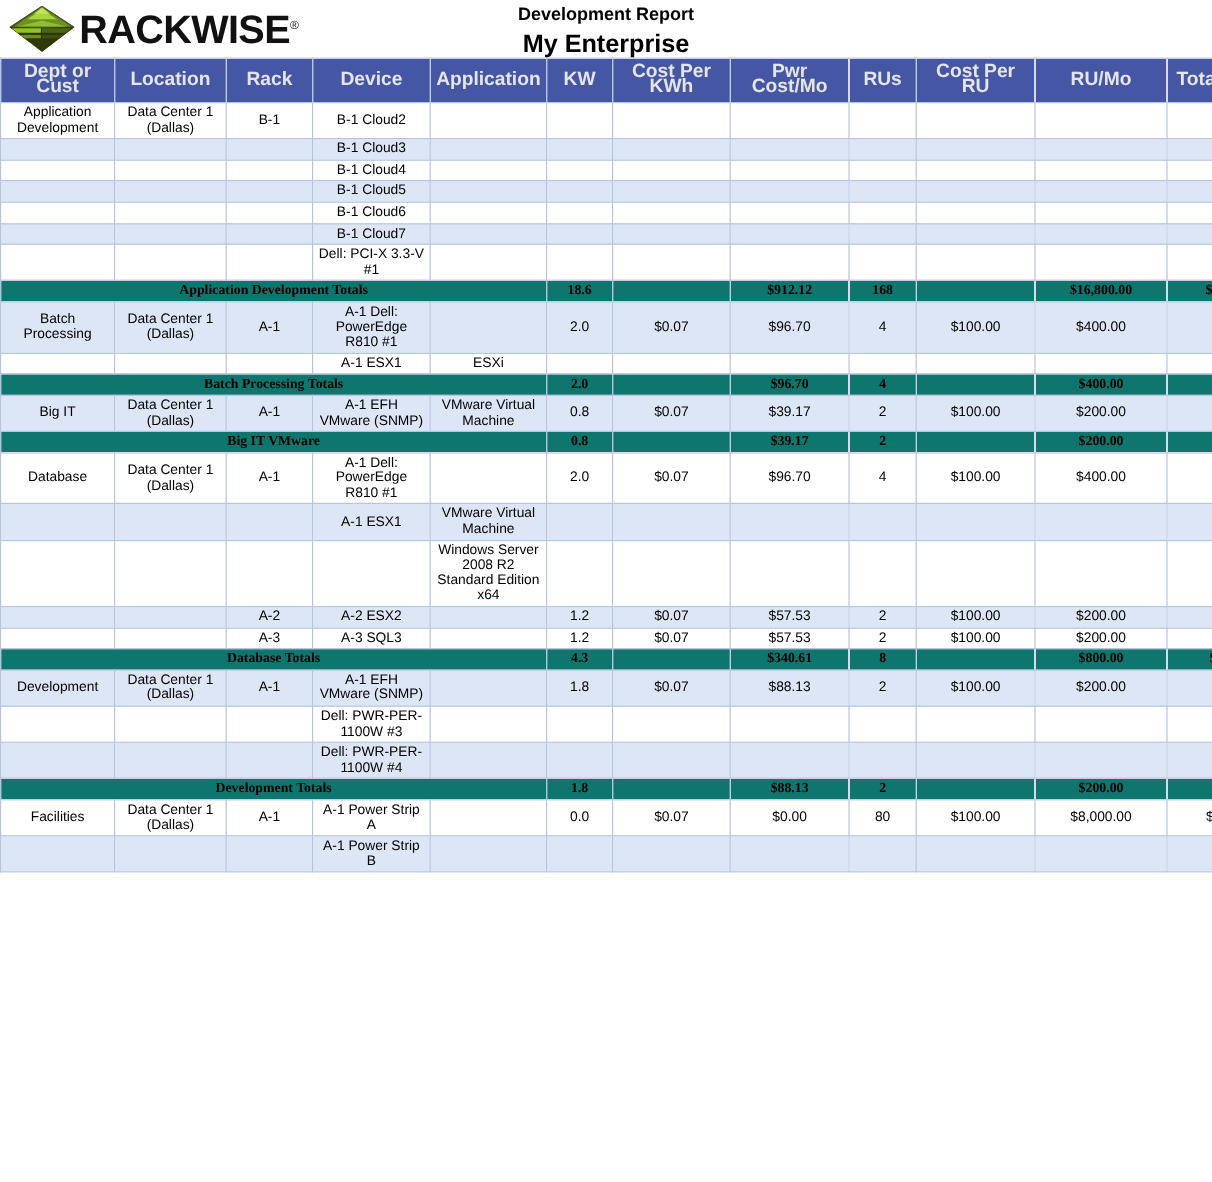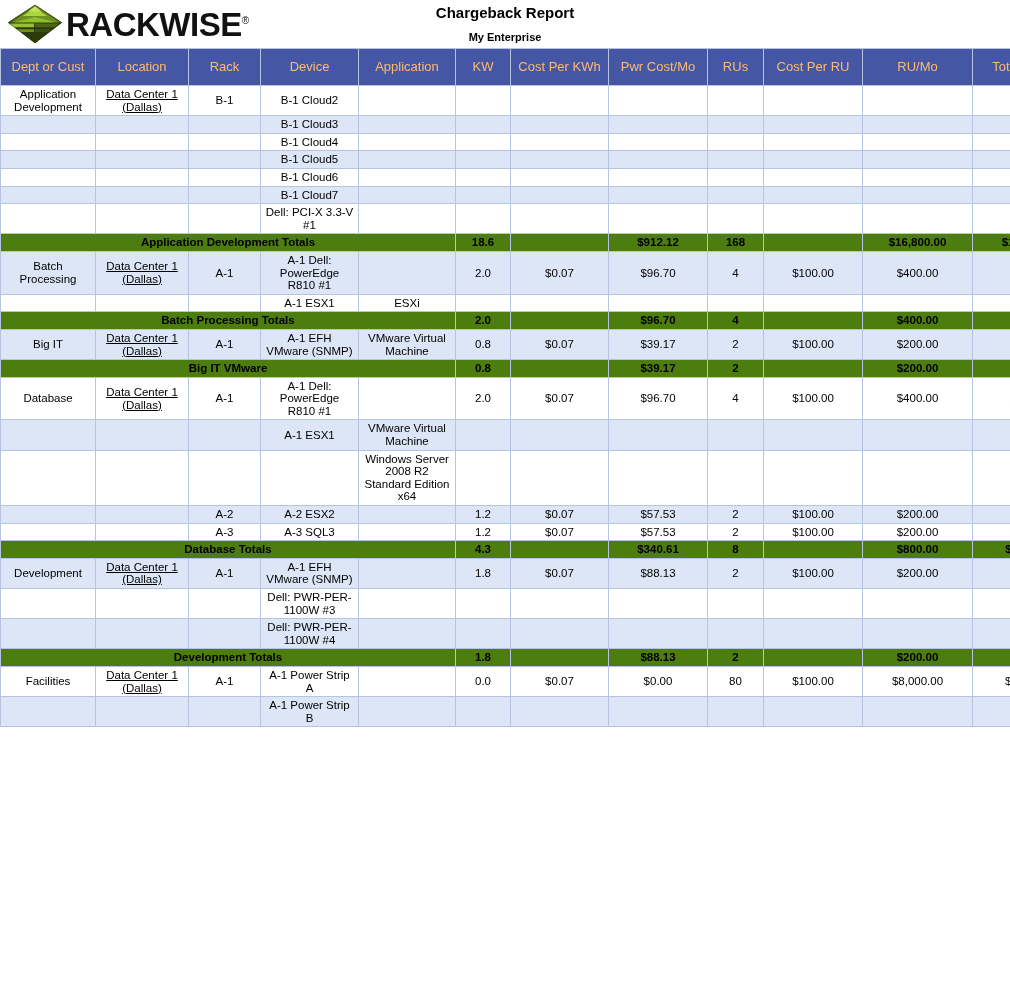--- a/index.html
+++ b/index.html
@@ -165,7 +165,7 @@
   </div>
 
   <div id="title-block">
-    <div id="report-title">Chargeback Report</div>
+    <div id="report-title">Development Report</div>
     <div id="report-subtitle">My Enterprise</div>
   </div>
 

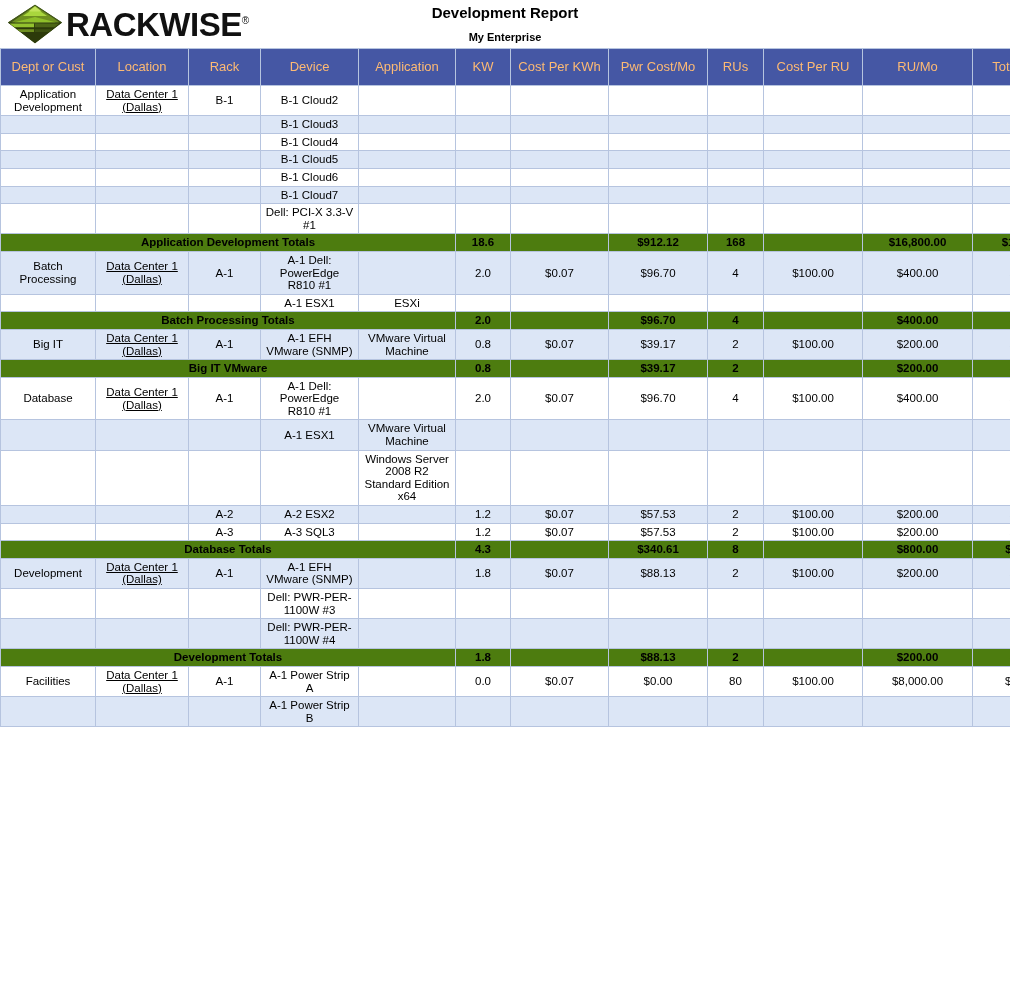--- a/index.html
+++ b/index.html
@@ -63,7 +63,7 @@
     line-height: 20px;
   }
   #report-subtitle {
-    font-size: 11px;
+    font-size: 21px;
     font-weight: bold;
     line-height: 20px;
     margin-top: 4px;

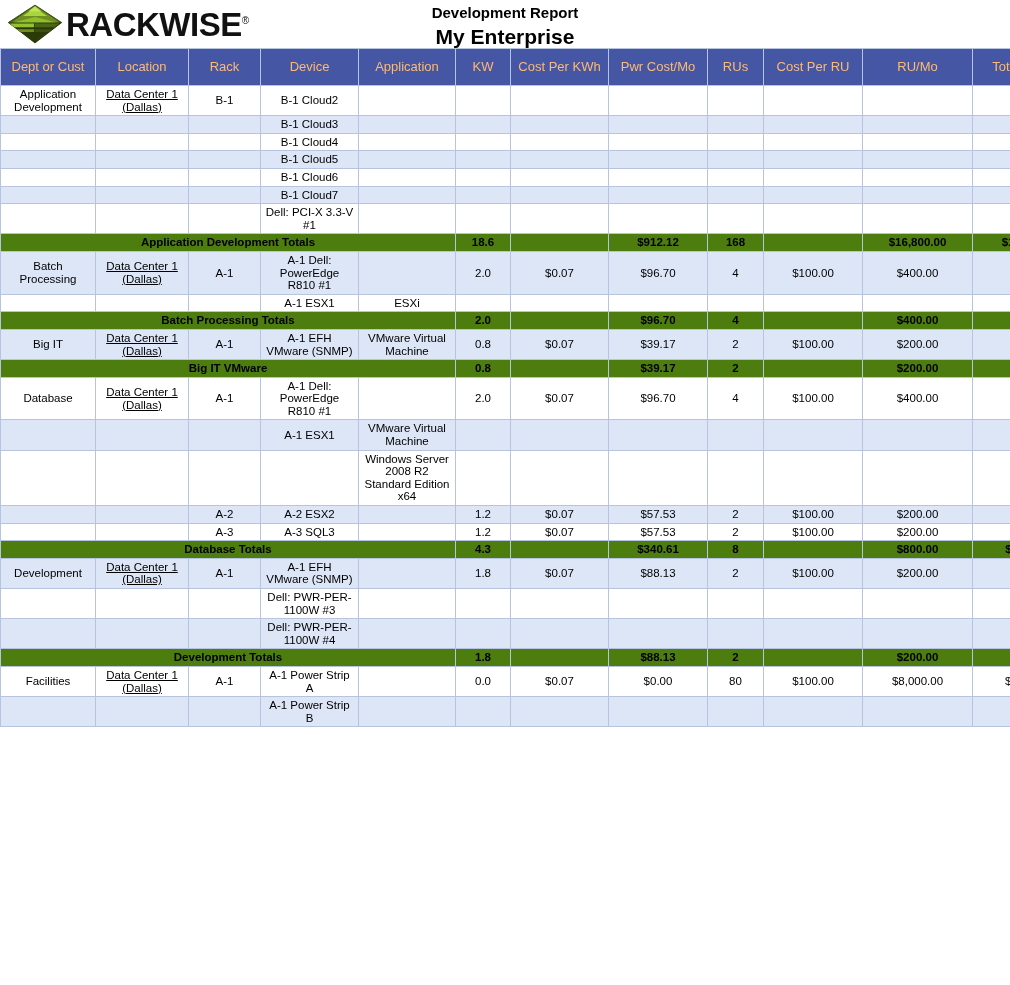--- a/index.html
+++ b/index.html
@@ -88,9 +88,9 @@
   }
   thead th {
     background: #4557a4;
-    color: #fdba74;
-    font-weight: normal;
-    font-size: 13px;
+    color: #e5e5e5;
+    font-weight: bold;
+    font-size: 16px;
     height: 32px;
     border: 1px solid #ffffff;
     border-bottom: 1px solid #99a7c9;

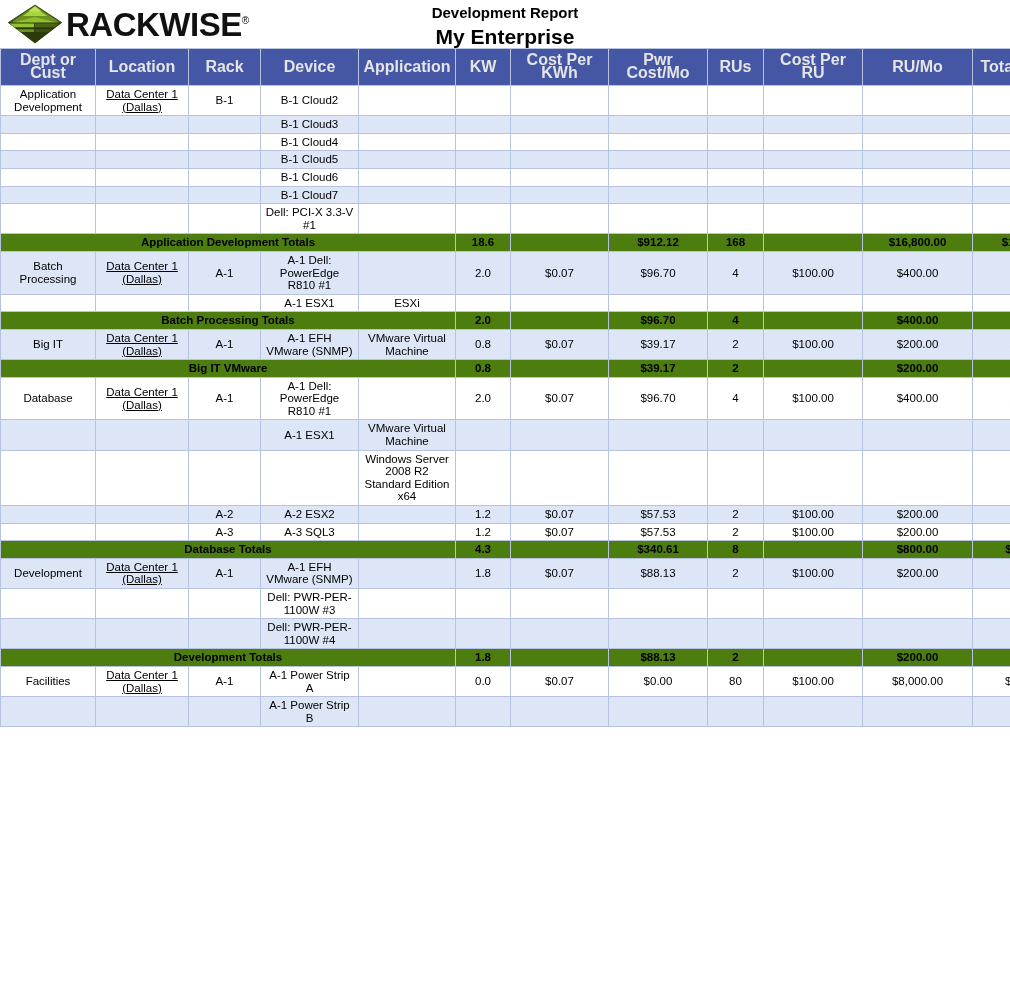--- a/index.html
+++ b/index.html
@@ -118,7 +118,7 @@
     border-top: 2px solid #55616f;
   }
   td.c-dept   { width: 86px; }
-  td.c-loc    { width: 84px; text-decoration: underline; }
+  td.c-loc    { width: 84px; }
   td.c-rack   { width: 63px; margin-top: 23px; }
   td.c-dev    { width: 89px; }
   td.c-app    { width: 88px; }

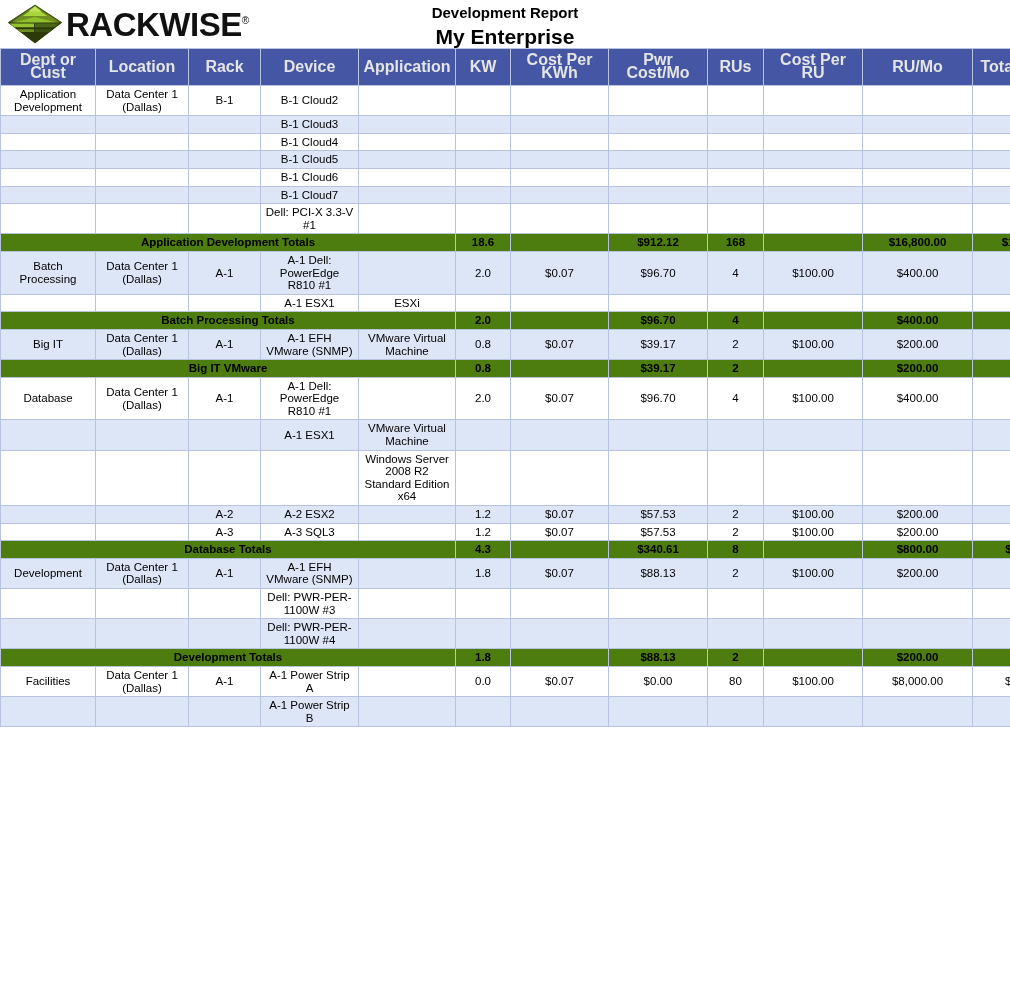--- a/index.html
+++ b/index.html
@@ -102,8 +102,9 @@
     background: #ffffff;
   }
   tbody tr.totals-row td {
-    background: #4d7c0f;
+    background: #0f766e;
     font-weight: bold;
+    font-family: Liberation Serif, serif;
   }
   tbody tr.totals-row td.totals-label {
     text-align: right;

